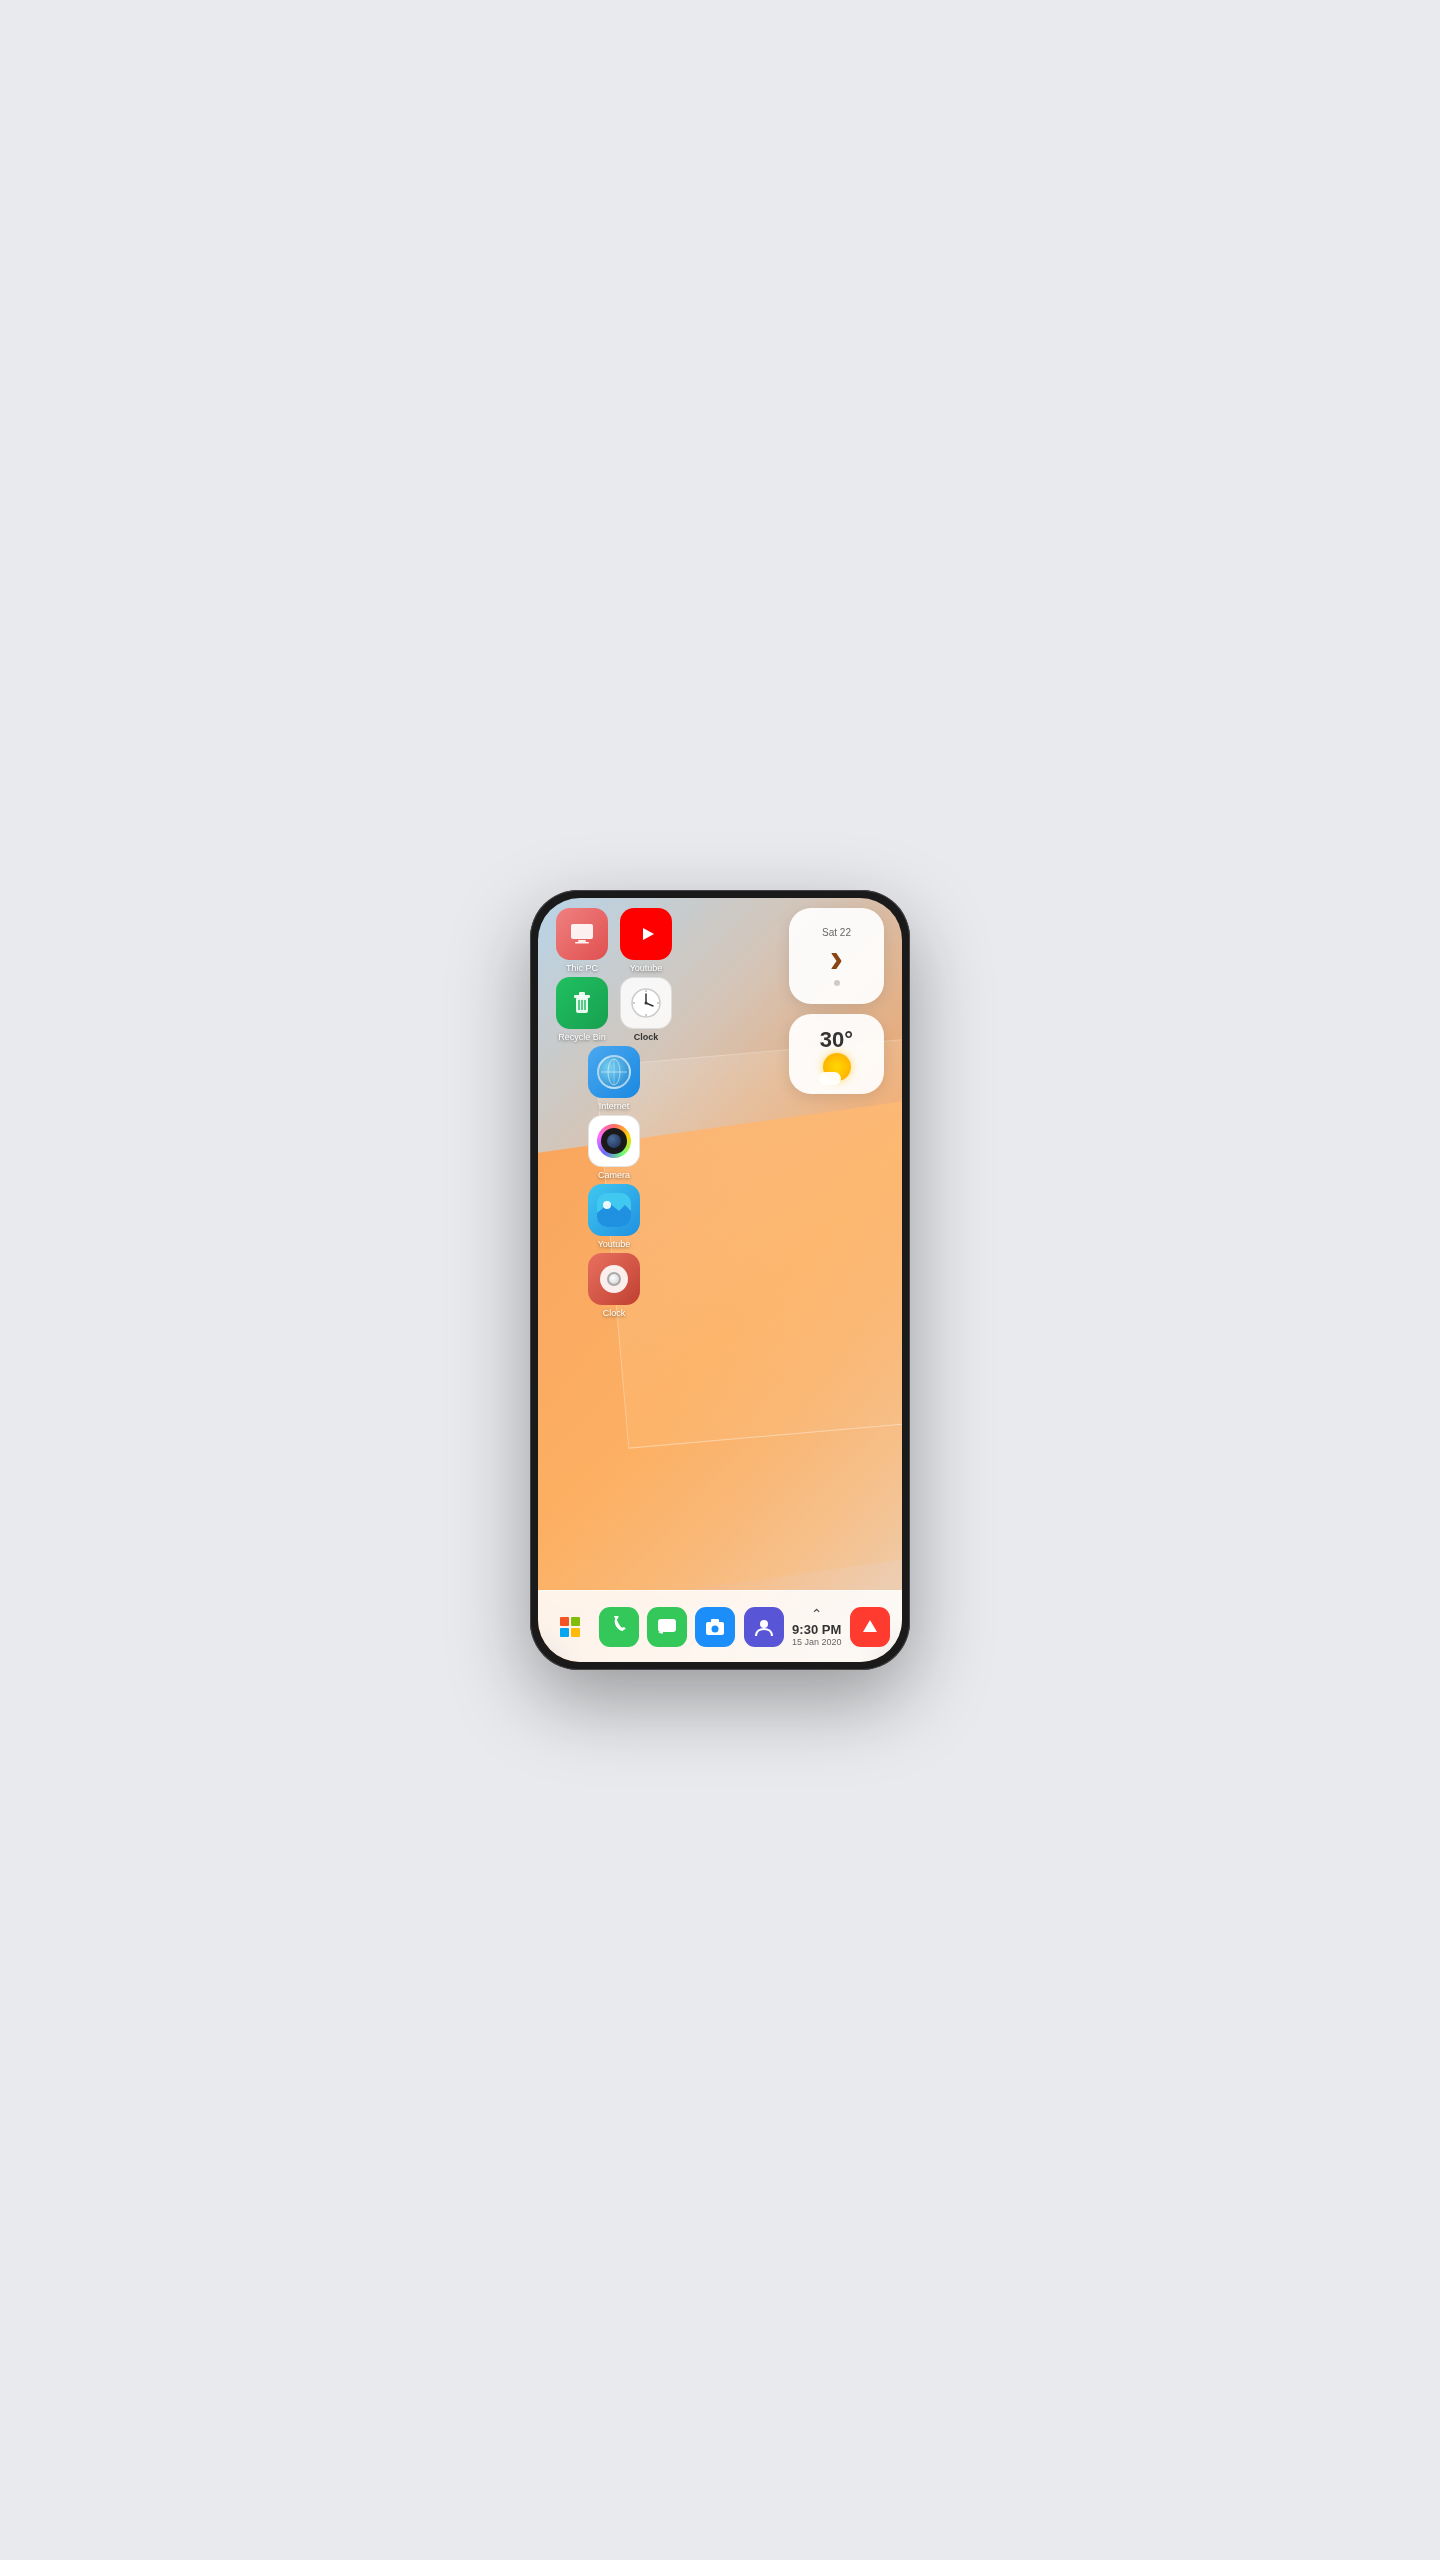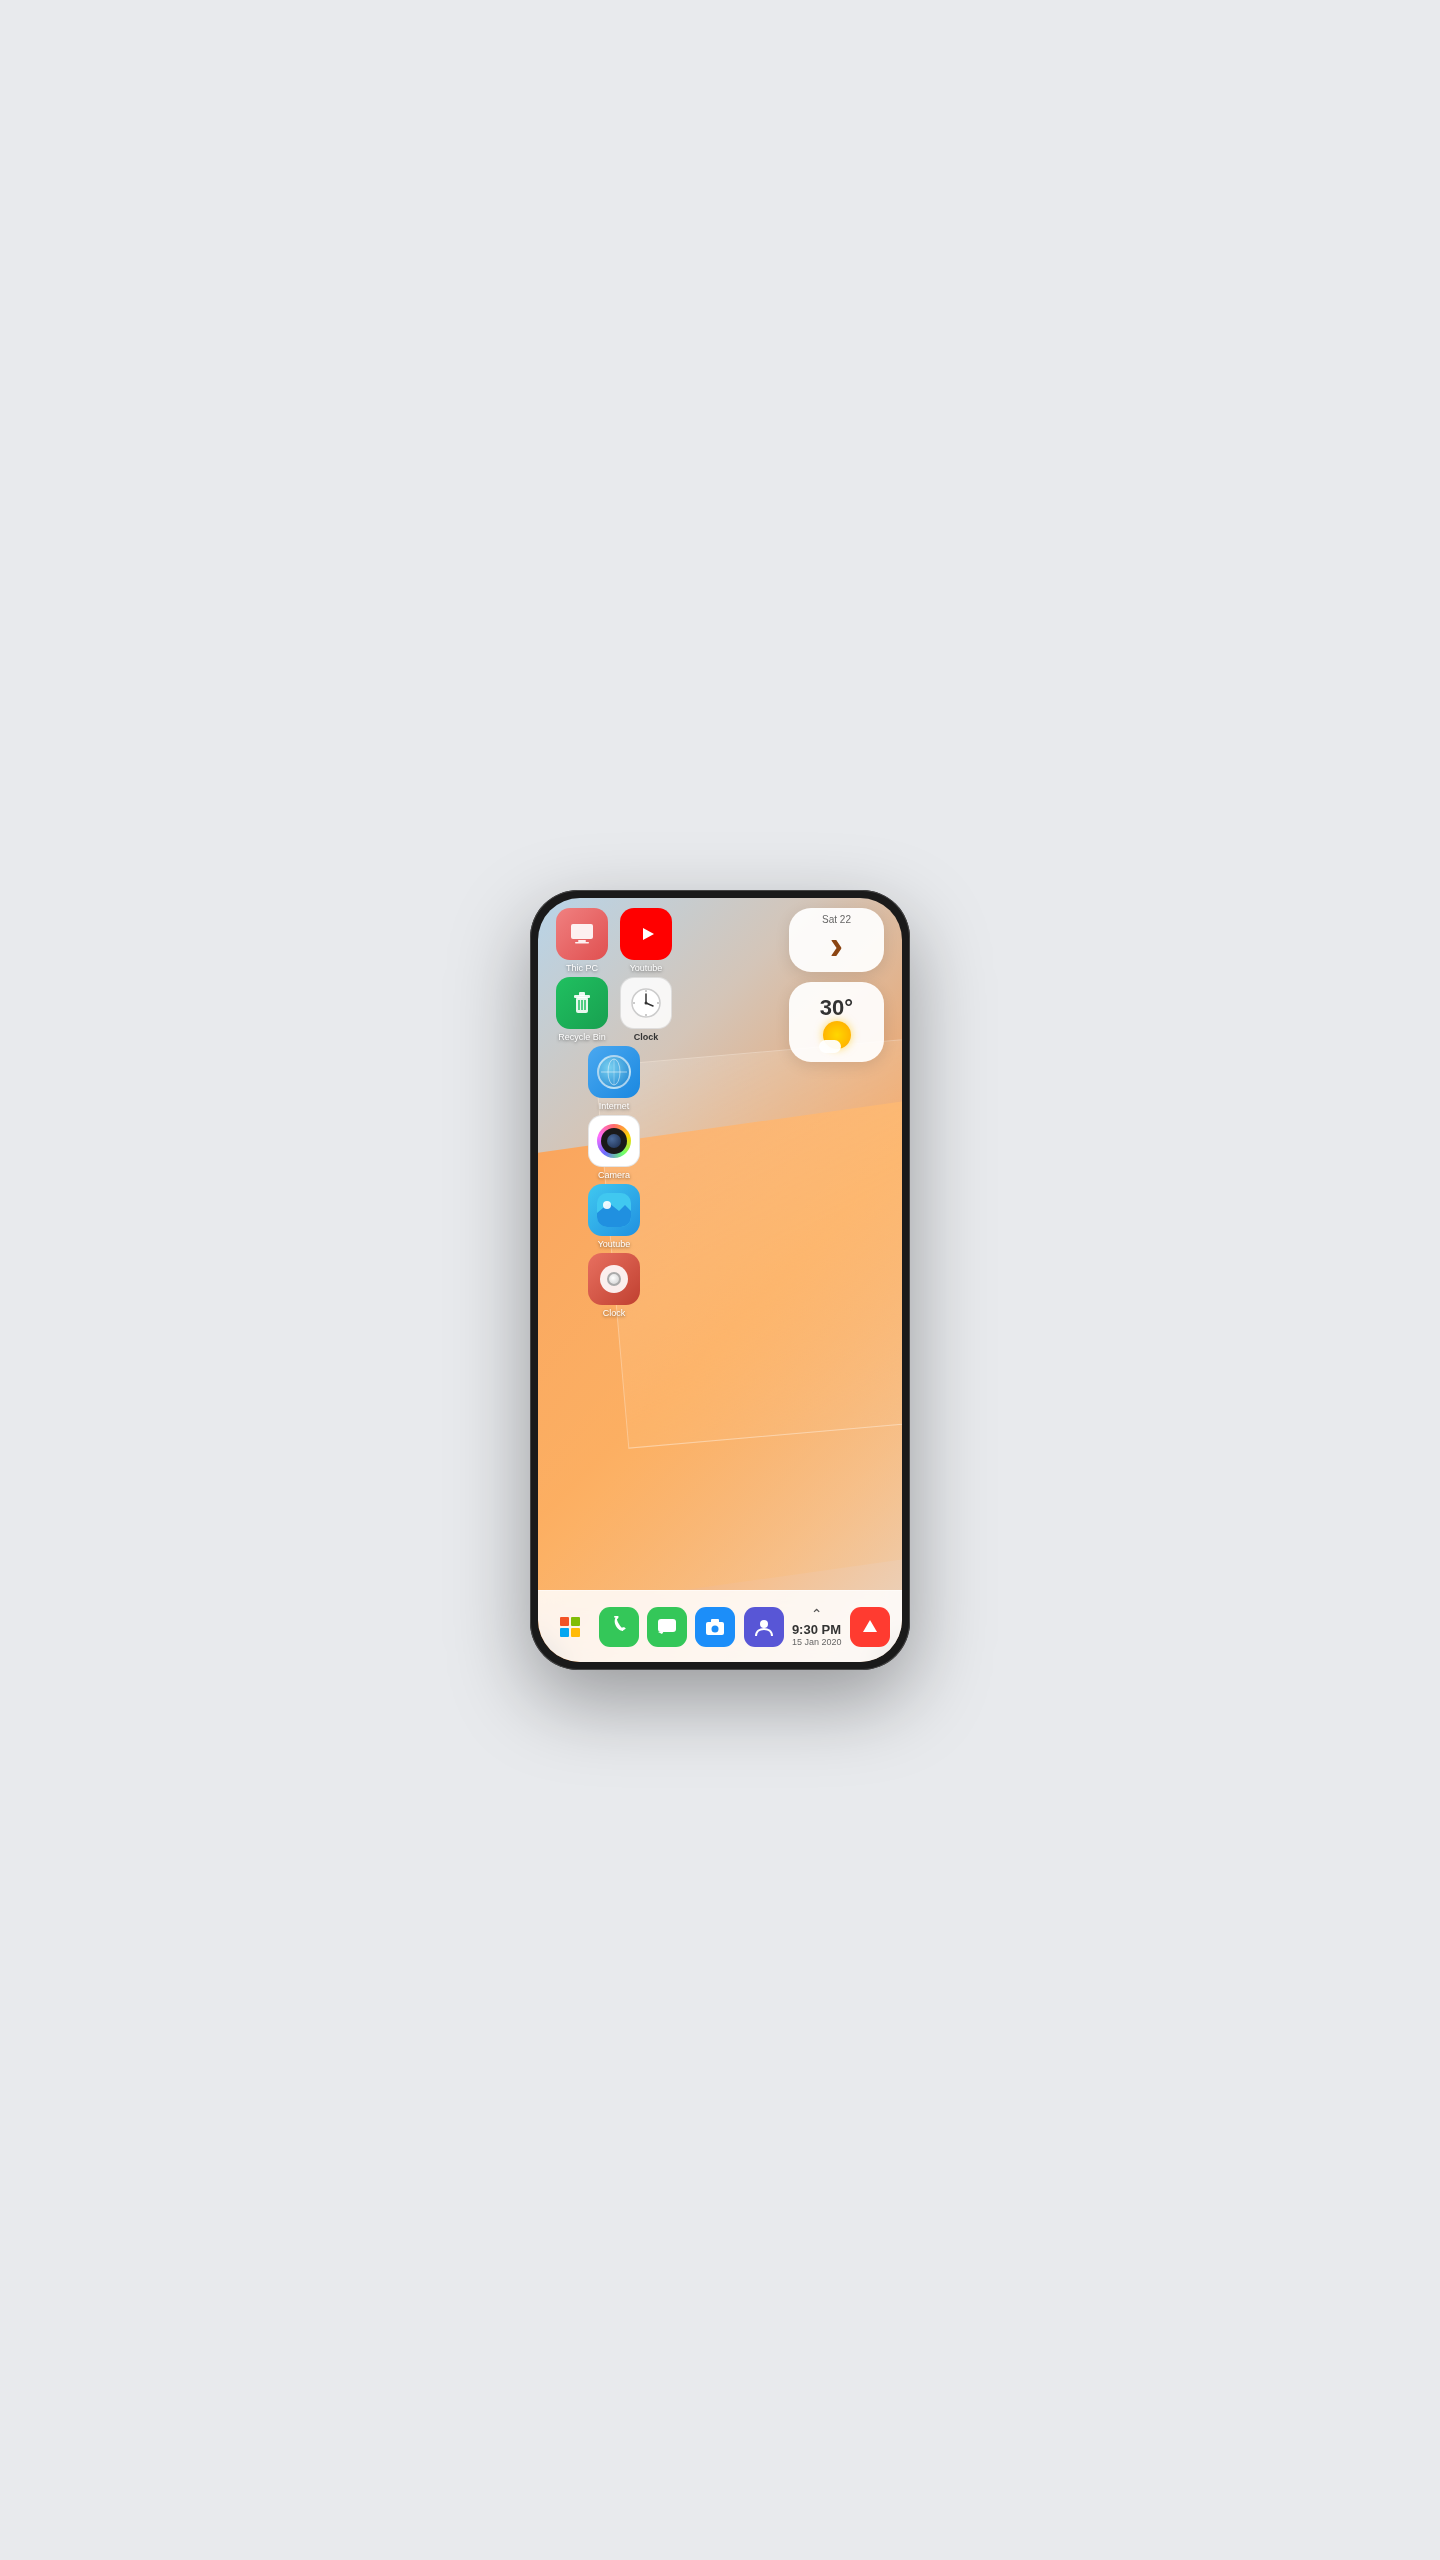--- a/index.html
+++ b/index.html
@@ -126,7 +126,7 @@
 
     .widget-calendar {
       width: 95px;
-      height: 64px;
+      height: 96px;
       background: rgba(255,255,255,0.92);
       border-radius: 22px;
       display: flex;

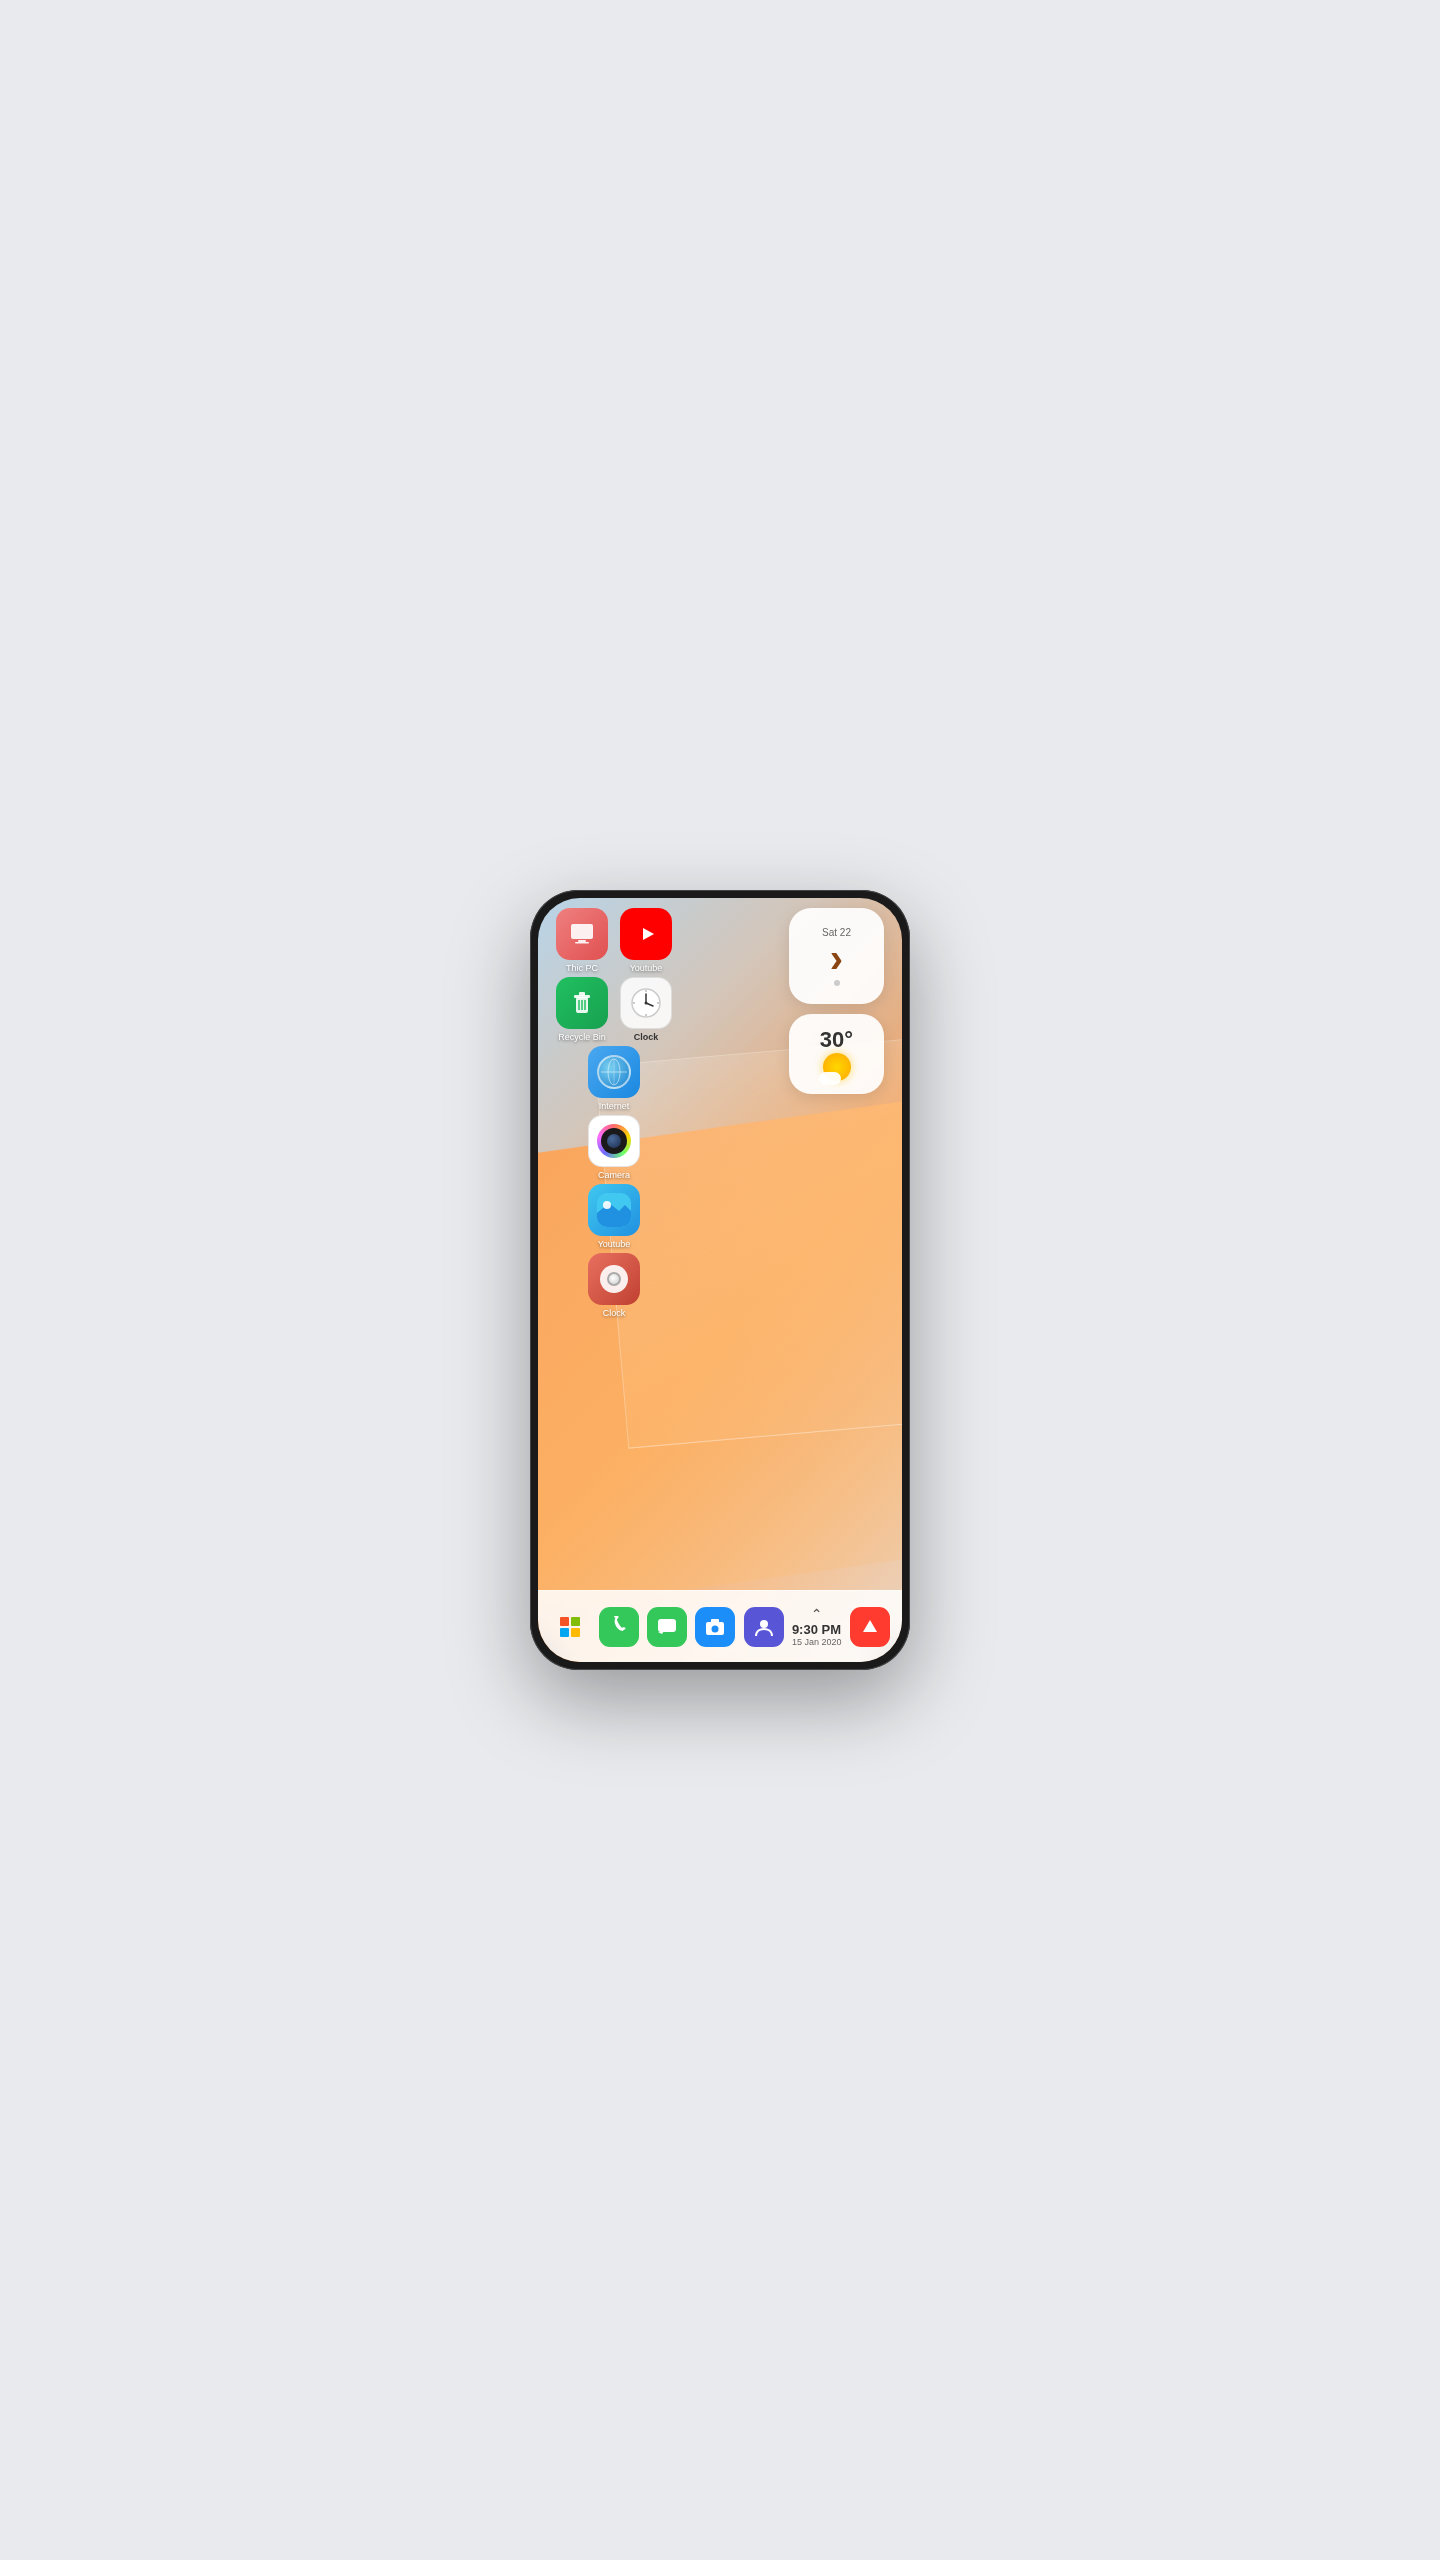--- a/index.html
+++ b/index.html
@@ -249,6 +249,7 @@
     .dock-time-area {
       display: flex;
       flex-direction: column;
+      align-items: center;
     }
 
     .dock-time {

